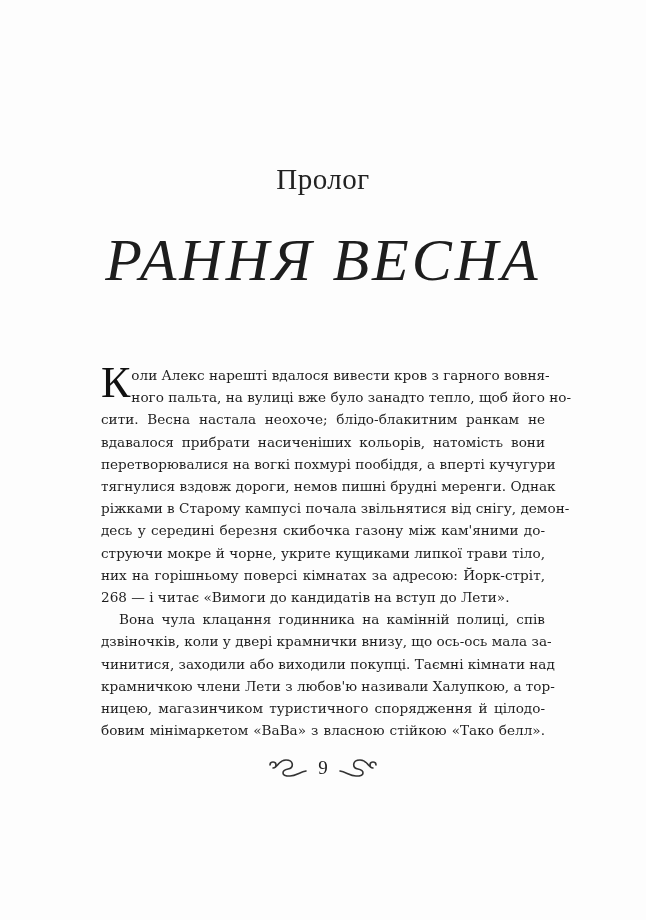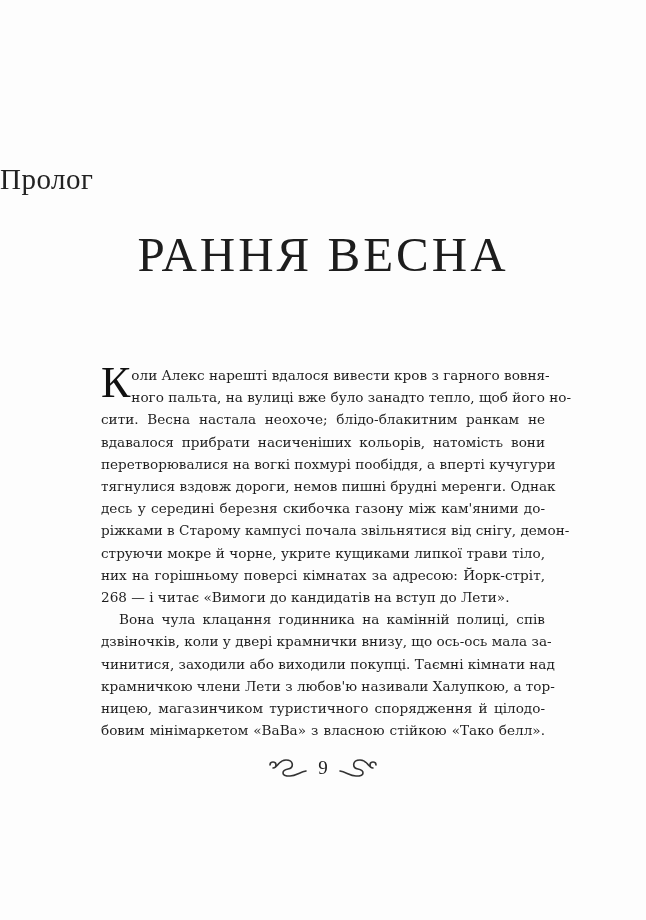--- a/index.html
+++ b/index.html
@@ -14,7 +14,7 @@
   .page { position: absolute; inset: 0; }
   .kicker {
     position: absolute; top: 163px; left: 0; right: 0;
-    text-align: left;
+    text-align: center;
     font-family: "Liberation Serif", serif;
     font-size: 29px; letter-spacing: 0.5px;
     color: #222;

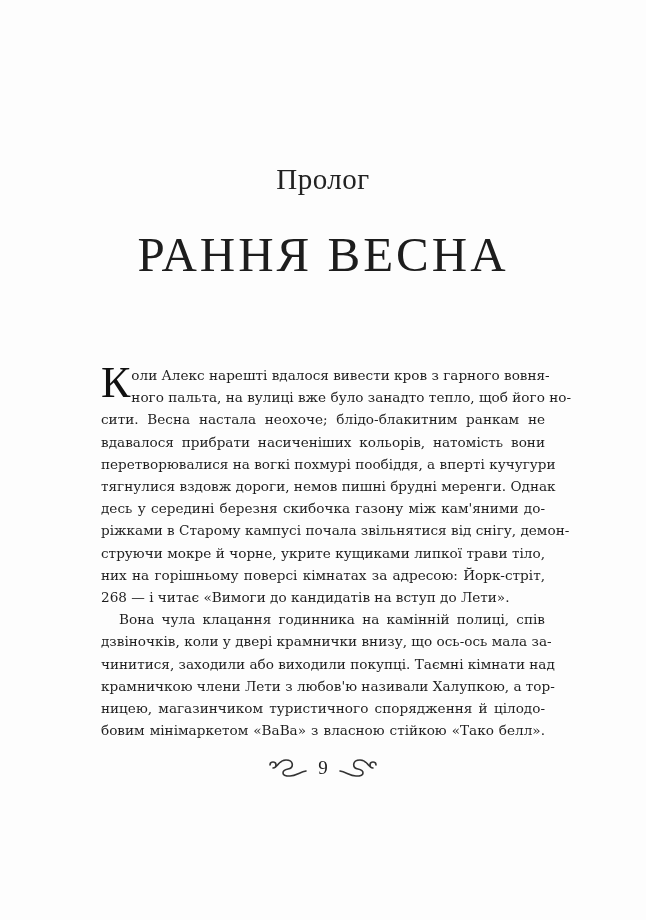--- a/index.html
+++ b/index.html
@@ -23,8 +23,9 @@
     position: absolute; top: 226px; left: 0; right: 0;
     text-align: center;
     font-family: "Liberation Serif", serif;
-    font-size: 49px; letter-spacing: 3px;
+    font-size: 60px; letter-spacing: 3px;
     color: #1d1d1d;
+    font-style: italic;
   }
   .body-text {
     position: absolute; top: 364px; left: 101px; width: 444px;

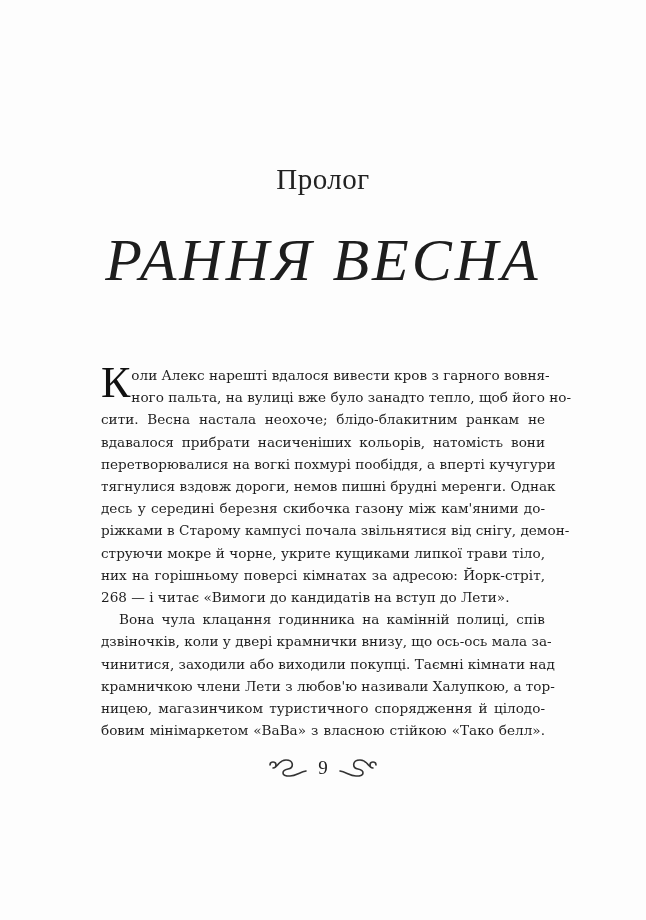--- a/index.html
+++ b/index.html
@@ -69,8 +69,8 @@
     <span class="line">вдавалося прибрати насиченіших кольорів, натомість вони</span>
     <span class="line">перетворювалися на вогкі похмурі пообіддя, а вперті кучугури</span>
     <span class="line">тягнулися вздовж дороги, немов пишні брудні меренги. Однак</span>
+    <span class="line">ріжками в Старому кампусі почала звільнятися від снігу, демон-</span>
     <span class="line">десь у середині березня скибочка газону між кам'яними до-</span>
-    <span class="line">ріжками в Старому кампусі почала звільнятися від снігу, демон-</span>
     <span class="line">струючи мокре й чорне, укрите кущиками липкої трави тіло,</span>
     <span class="line">них на горішньому поверсі кімнатах за адресою: Йорк-стріт,</span>
     <span class="line last">268 — і читає «Вимоги до кандидатів на вступ до Лети».</span>

